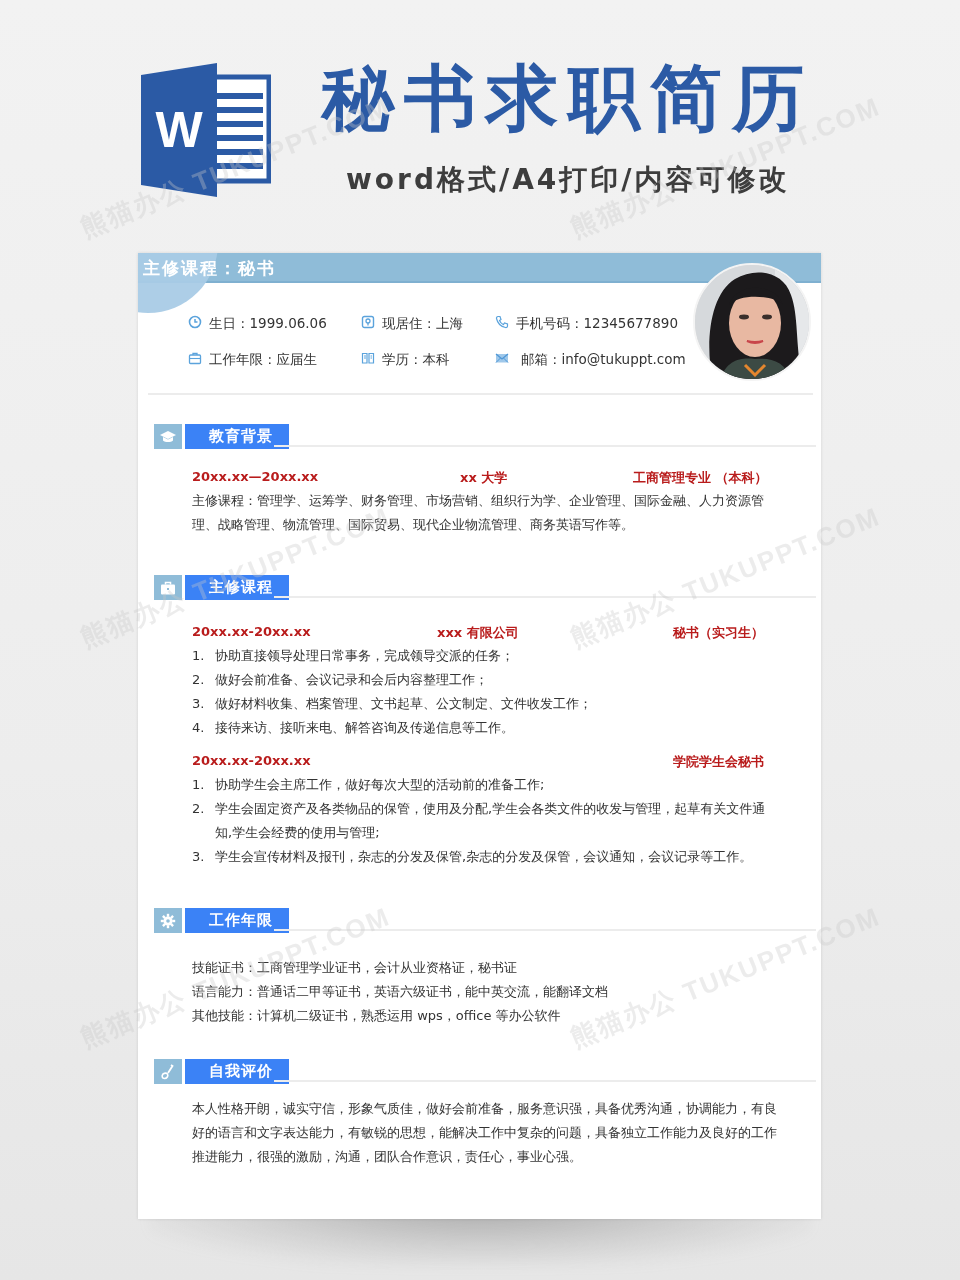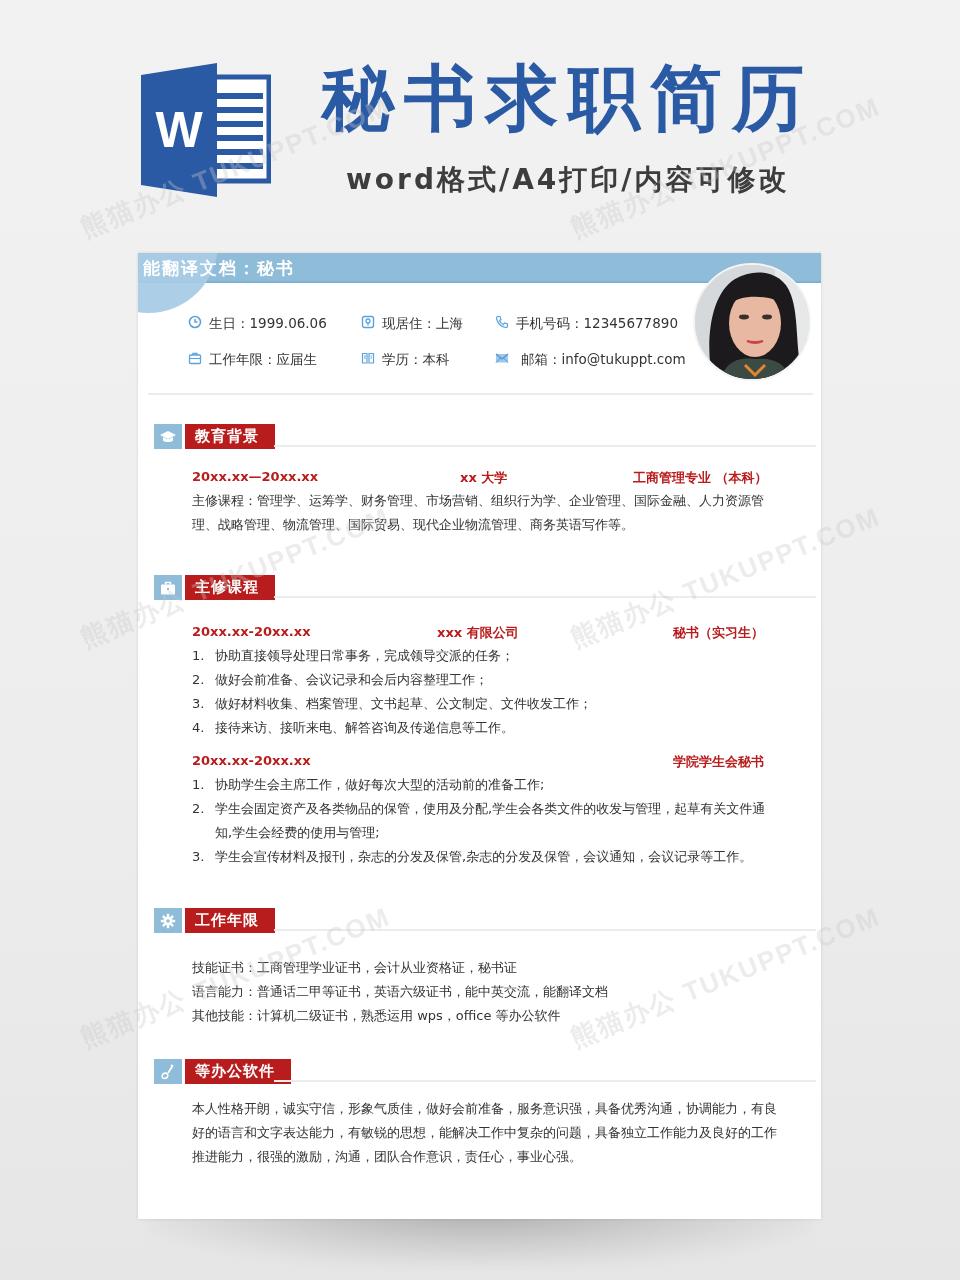--- a/index.html
+++ b/index.html
@@ -159,7 +159,7 @@
   <div class="paper">
     <div class="header-bar"></div>
     <div class="header-blob"></div>
-    <div class="header-title">能翻译文档：秘书</div>
+    <div class="header-title">主修课程：秘书</div>
 
     <div class="photo">
       <svg width="118" height="118" viewBox="0 0 118 118">

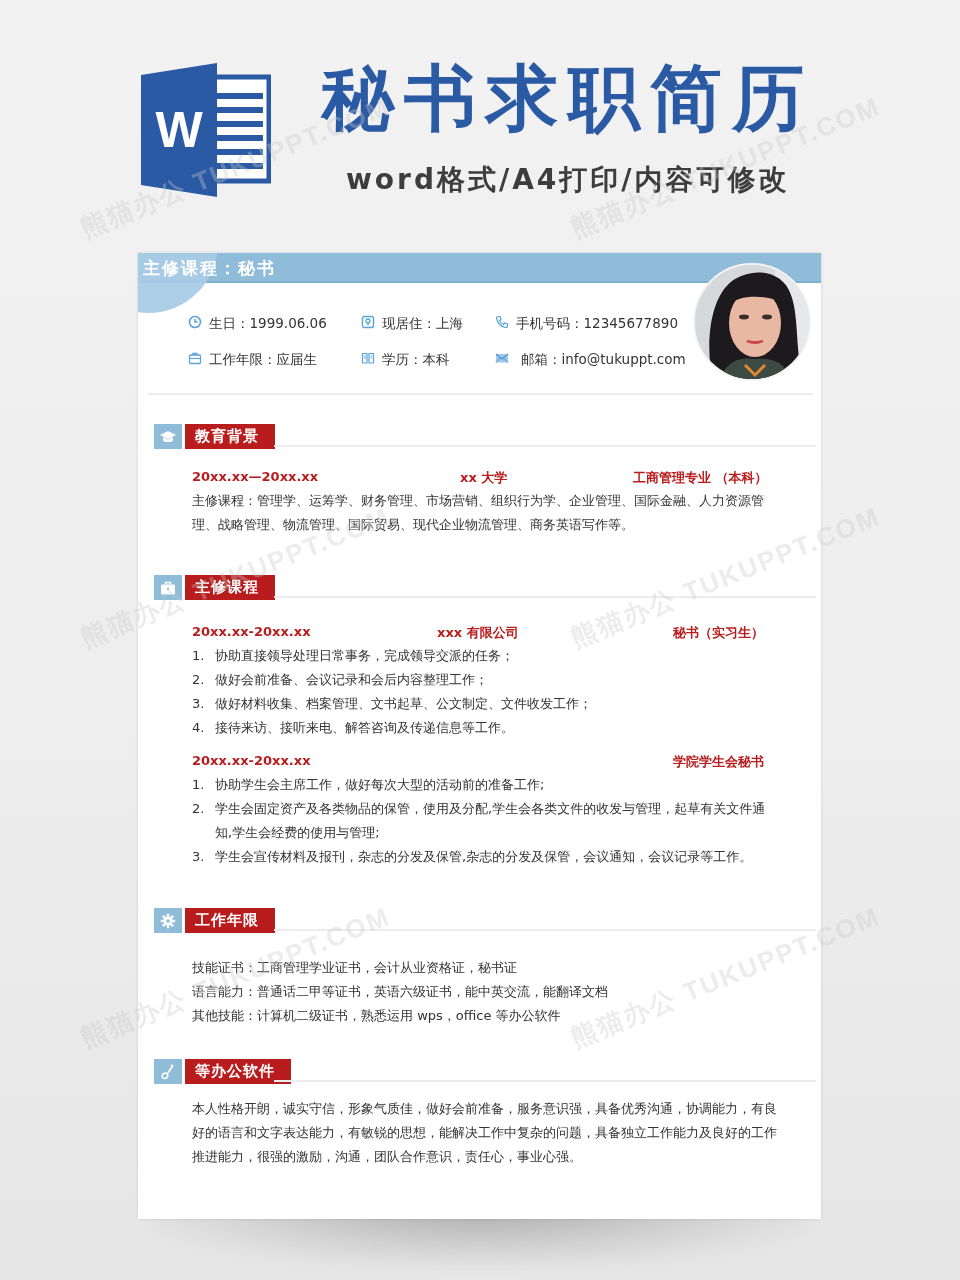--- a/index.html
+++ b/index.html
@@ -103,8 +103,8 @@
       display: flex; align-items: center; justify-content: center;
     }
     .sec-label {
-      position: absolute; left: 31px; top: 0; height: 25px; padding: 0 16px 0 10px;
-      background: #b91c1c;
+      position: absolute; left: 31px; top: 0; height: 25px; padding: 0 16px 0 24px;
+      background: #3b82f6;
       color: #ffffff; font-size: 15px; font-weight: bold;
       line-height: 25px;
       letter-spacing: 1px;

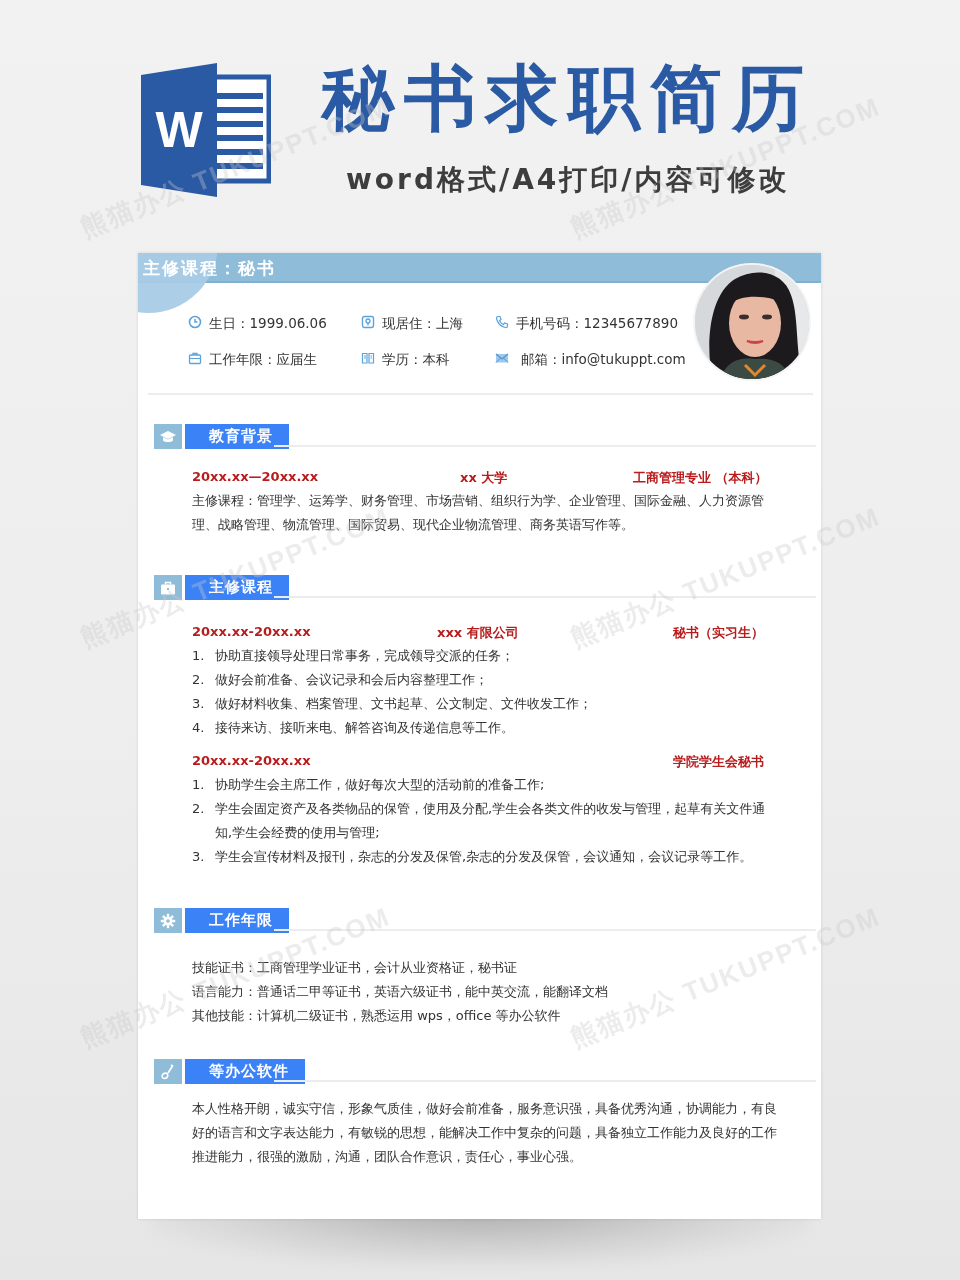--- a/index.html
+++ b/index.html
@@ -328,7 +328,7 @@
             <path d="M3 10 C1.5 12 2 14.5 4.5 14.5 C7 14.5 8.5 12 7.5 10 C6.5 9 4.5 9 3 10 Z" fill="none" stroke="#fff" stroke-width="1.6"></path>
           </svg>
       </div>
-      <div class="sec-label">等办公软件</div>
+      <div class="sec-label">自我评价</div>
       <div class="sec-line"></div>
     </div>
     <div class="para" style="top:844px; left:54px; width:592px;">本人性格开朗，诚实守信，形象气质佳，做好会前准备，服务意识强，具备优秀沟通，协调能力，有良好的语言和文字表达能力，有敏锐的思想，能解决工作中复杂的问题，具备独立工作能力及良好的工作推进能力，很强的激励，沟通，团队合作意识，责任心，事业心强。</div>

